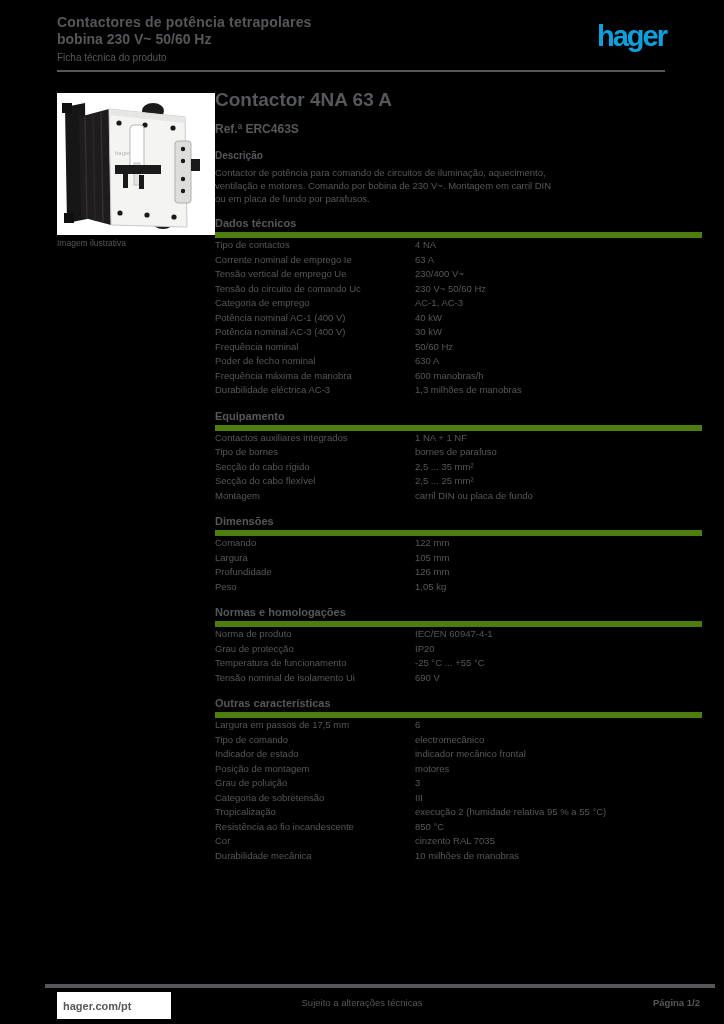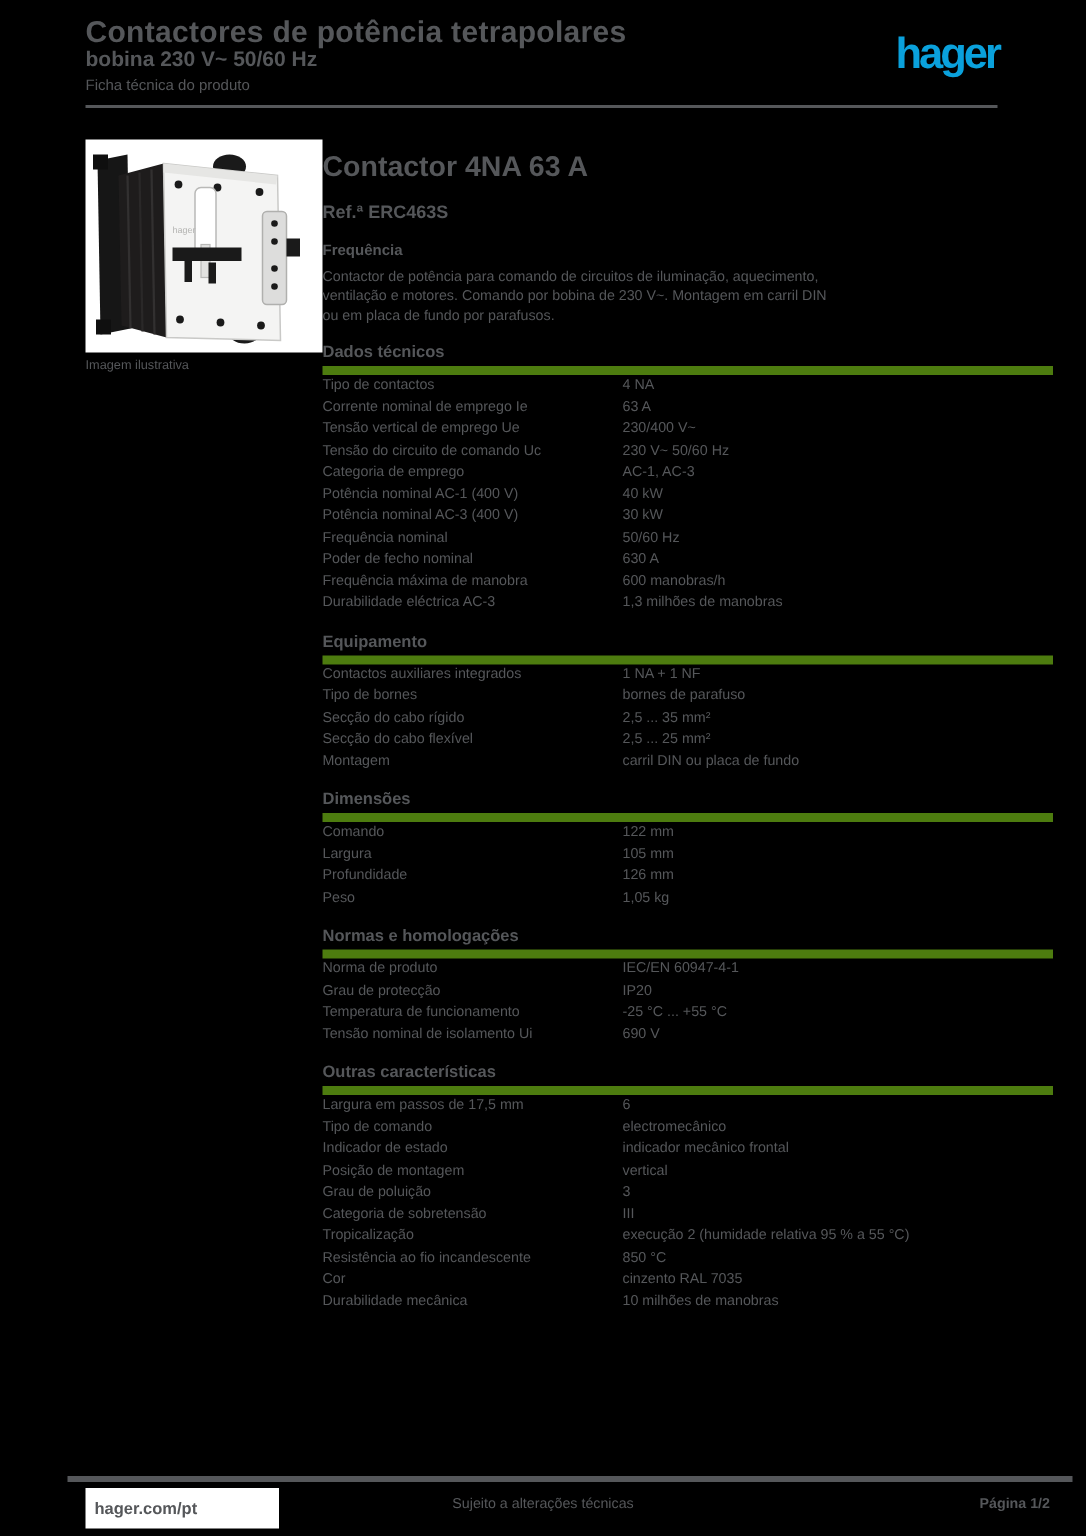--- a/index.html
+++ b/index.html
@@ -10,7 +10,7 @@
   }
   
   .header { position:absolute; left:57px; top:14px; width:608px; }
-  .hdr-line1 { font-size:20px; font-weight:bold; line-height:17px; letter-spacing:.2px; }
+  .hdr-line1 { font-size:14px; font-weight:bold; line-height:17px; letter-spacing:.2px; }
   .hdr-line2 { font-size:14px; font-weight:bold; line-height:17px; }
   .hdr-line3 { font-size:10px; margin-top:4px; }
   .logo {

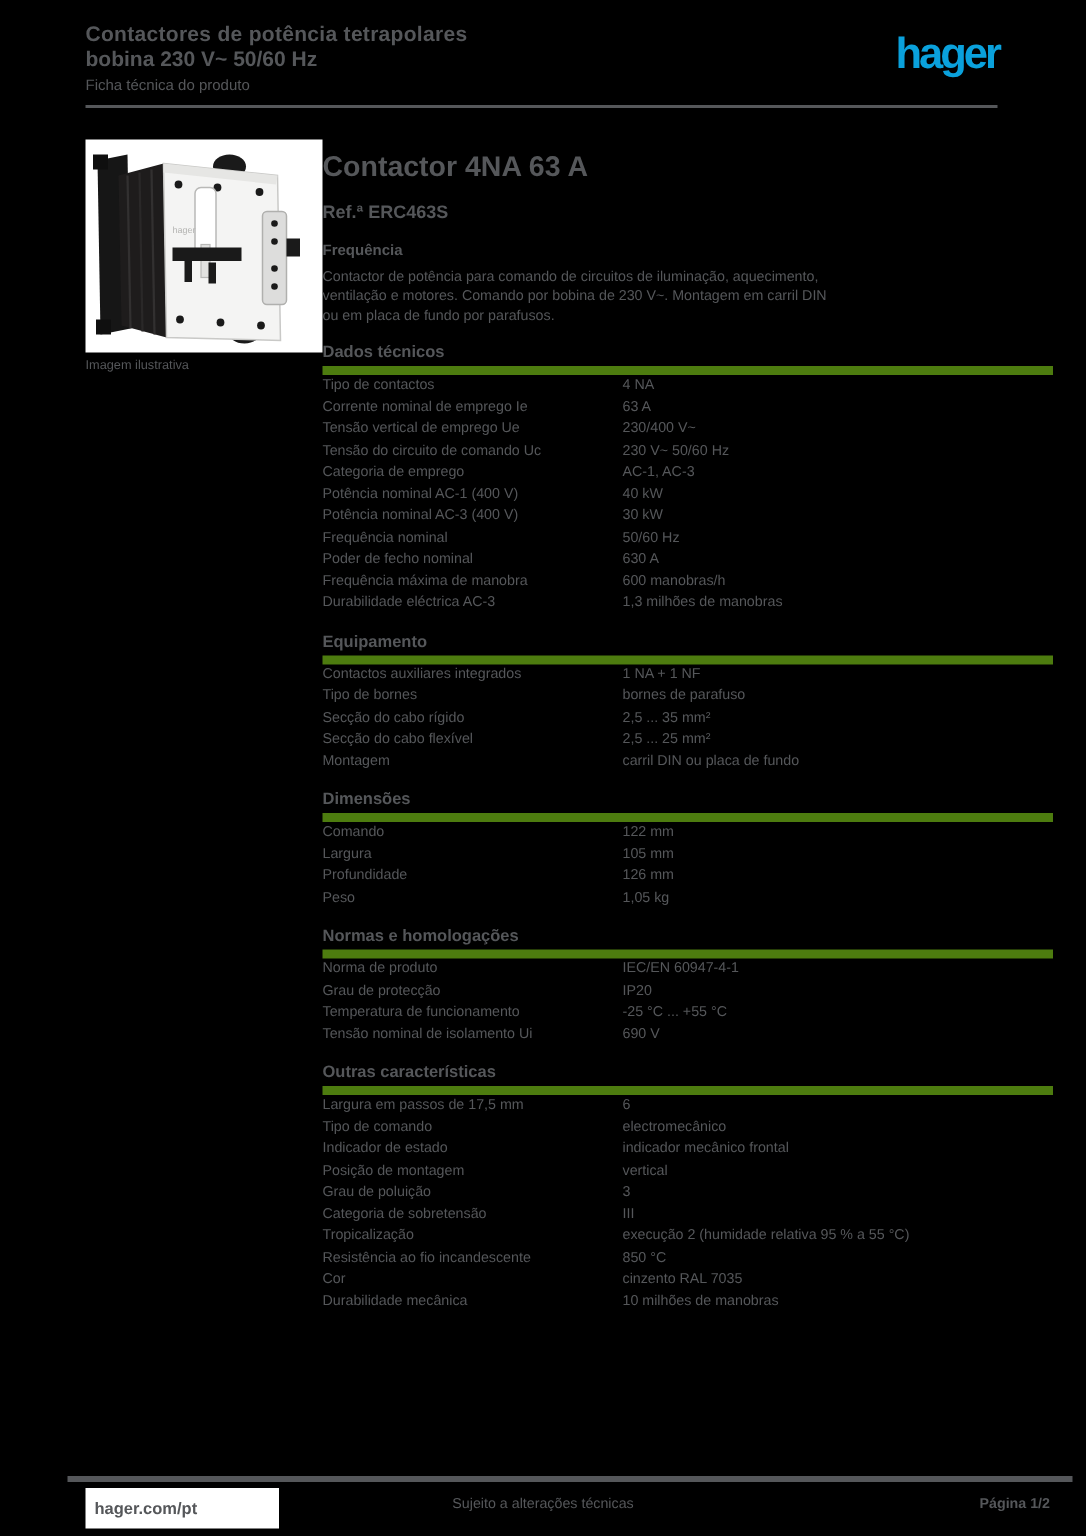--- a/index.html
+++ b/index.html
@@ -22,7 +22,7 @@
   .photo-box { position:absolute; left:57px; top:93px; width:158px; height:142px; background:#ffffff; }
   .photo-caption { position:absolute; left:57px; top:238px; font-size:8.5px; color:#55575a; }
   
-  .content { position:absolute; left:215px; top:100px; width:487px; }
+  .content { position:absolute; left:215px; top:88px; width:487px; }
   .title { font-size:19px; font-weight:bold; line-height:23px; }
   .subtitle { font-size:12px; font-weight:bold; margin-top:11px; }
   .desc-heading { font-size:10px; font-weight:bold; margin-top:14px; }

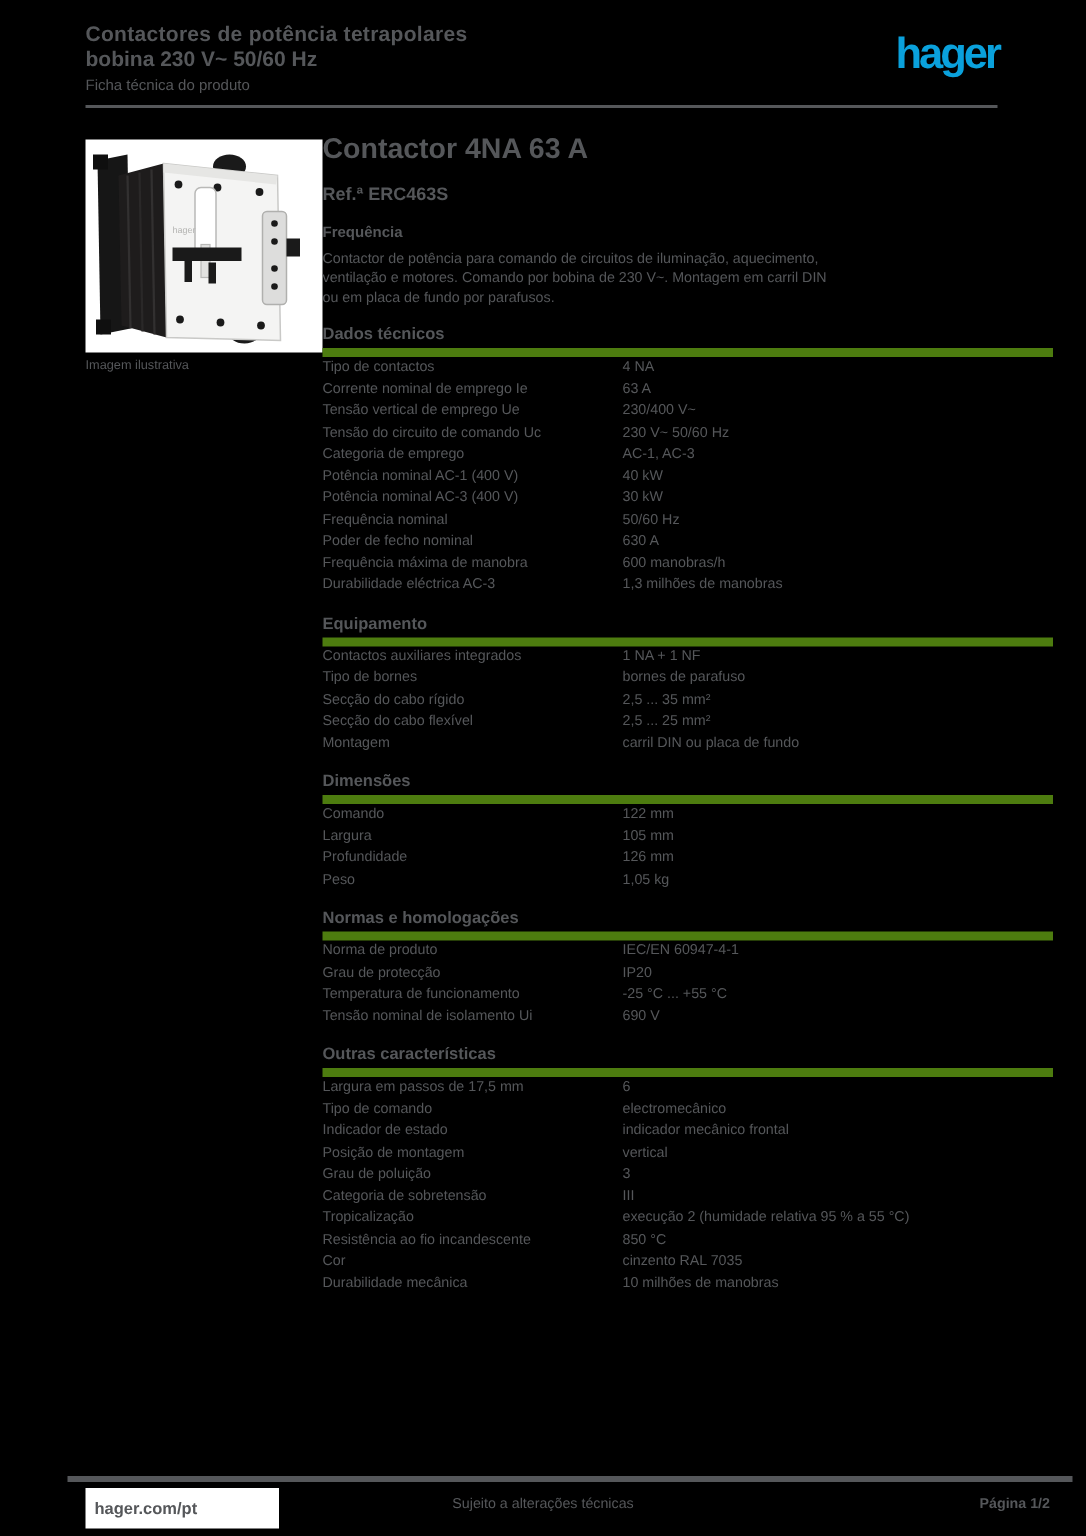--- a/index.html
+++ b/index.html
@@ -103,7 +103,7 @@
   <div class="content">
     <div class="title">Contactor 4NA 63 A</div>
     <div class="subtitle">Ref.ª ERC463S</div>
-    <div class="desc-heading">Frequência</div>
+    <div class="desc-heading">Descrição</div>
     <div class="desc-lines">
         <div class="desc-line">Contactor de potência para comando de circuitos de iluminação, aquecimento,</div>
         <div class="desc-line">ventilação e motores. Comando por bobina de 230 V~. Montagem em carril DIN</div>

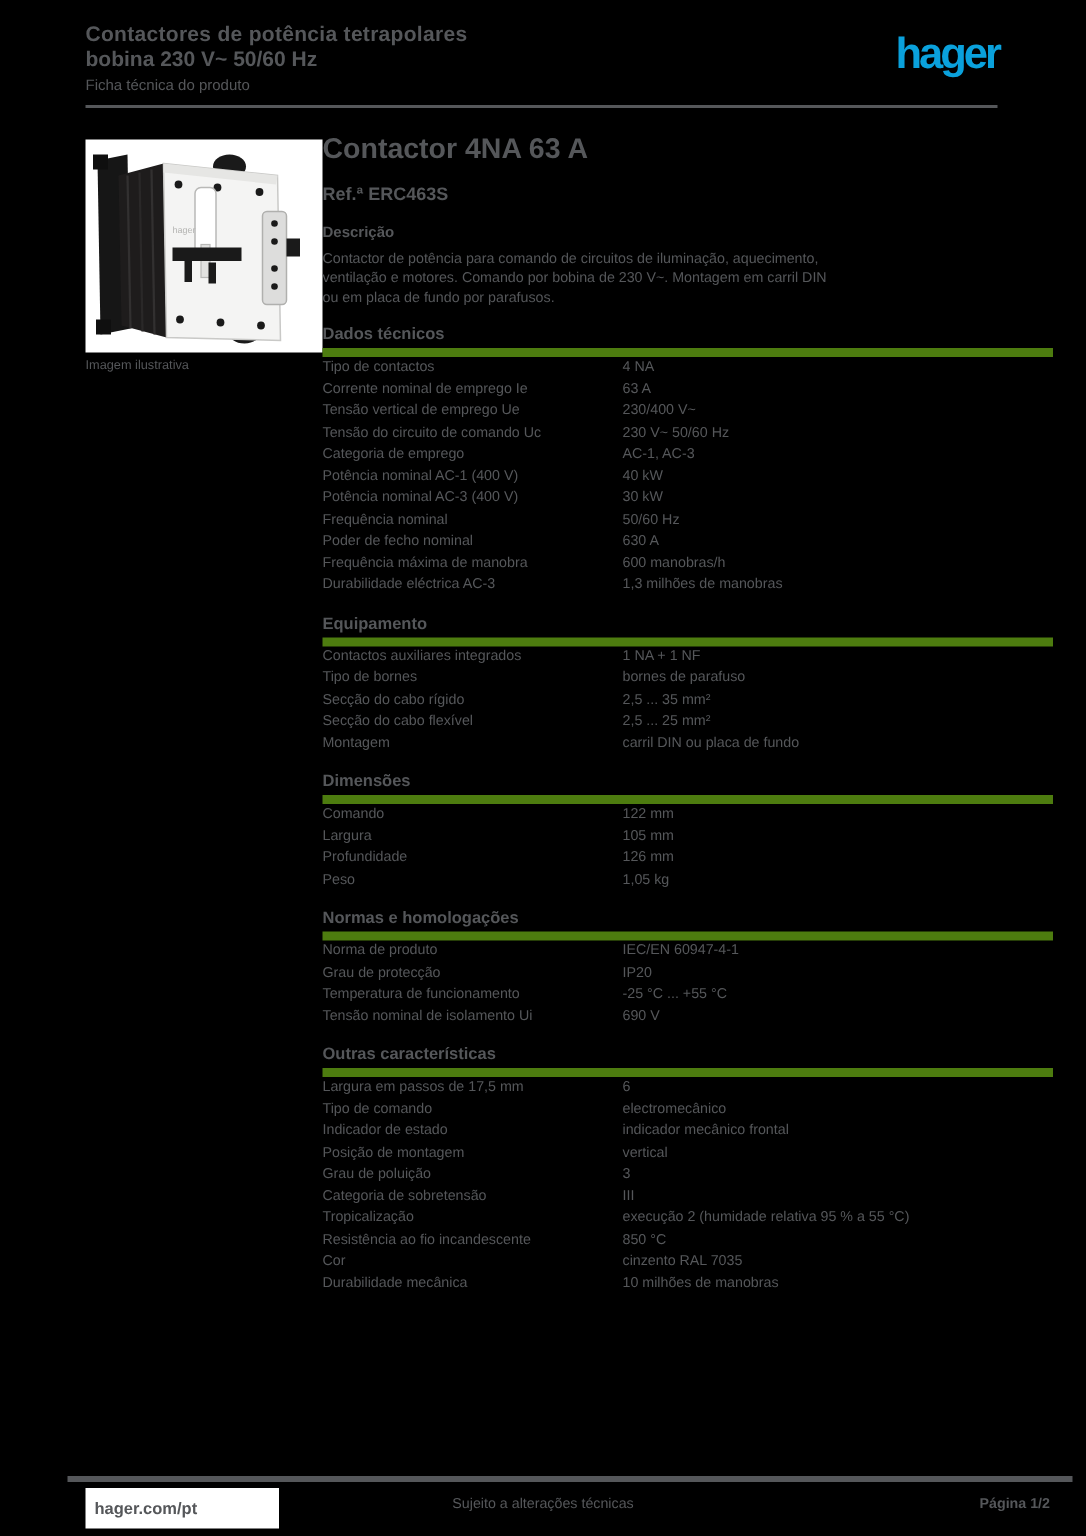--- a/index.html
+++ b/index.html
@@ -234,7 +234,7 @@
           </div>
           <div class="spec-row">
             <span class="spec-label">Posição de montagem</span>
-            <span class="spec-value">vertical</span>
+            <span class="spec-value">motores</span>
           </div>
           <div class="spec-row">
             <span class="spec-label">Grau de poluição</span>

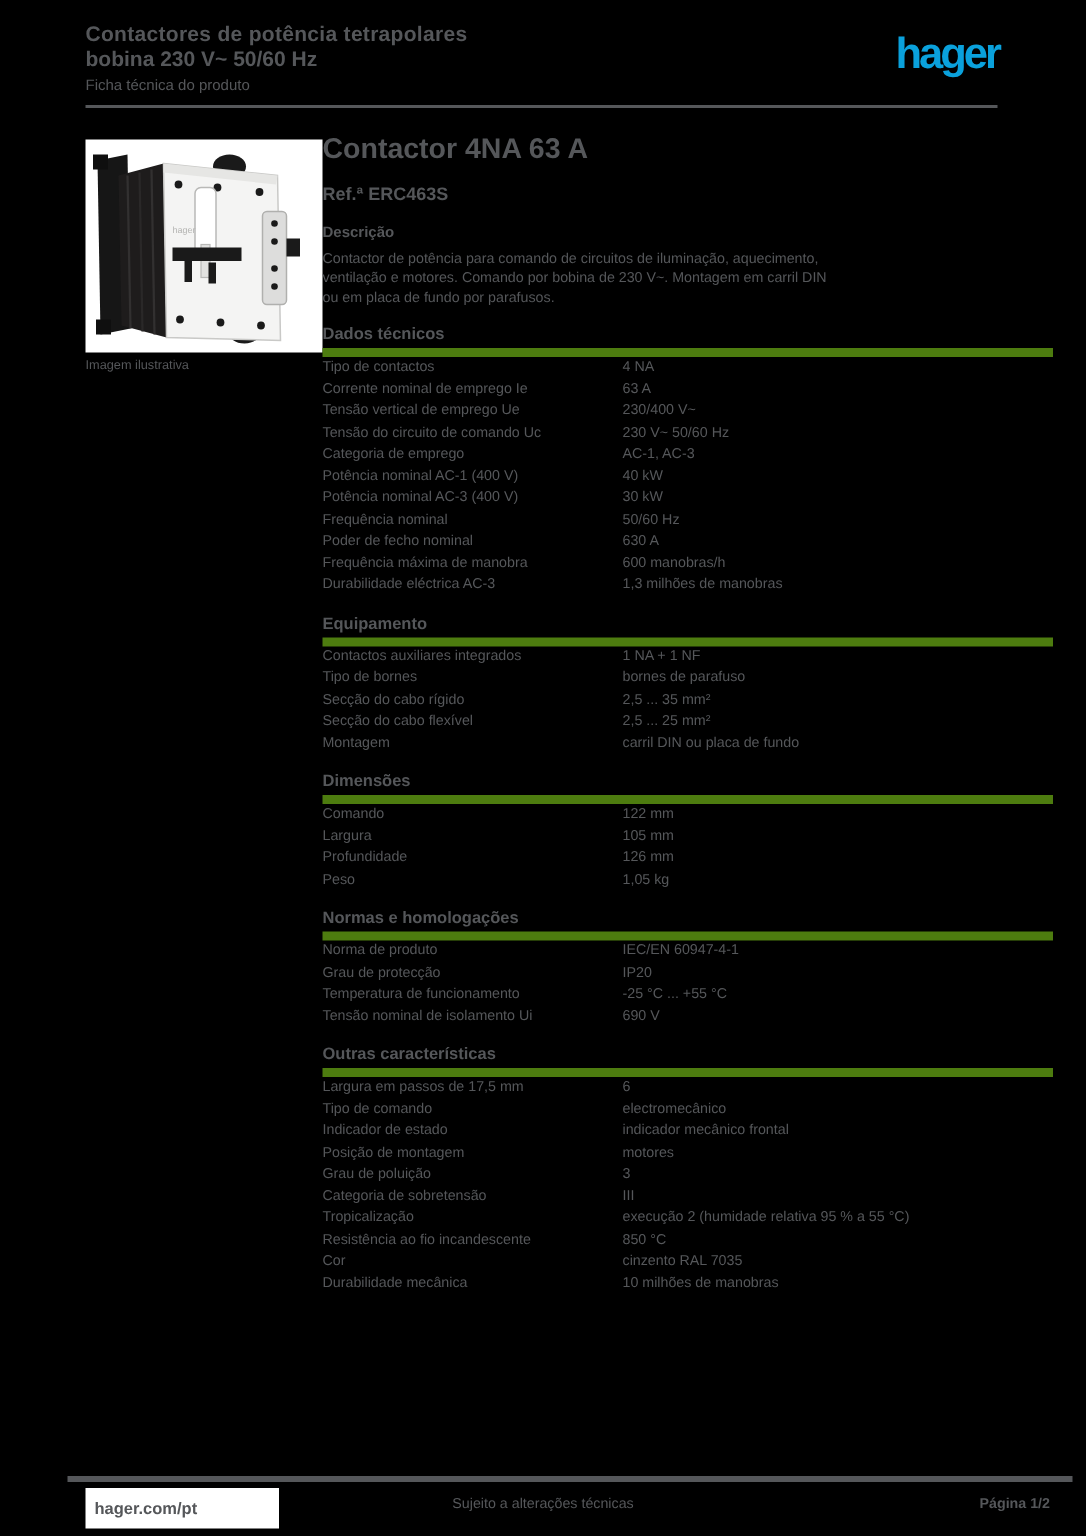--- a/index.html
+++ b/index.html
@@ -36,7 +36,7 @@
   
   .footer-rule { position:absolute; left:45px; top:984px; width:670px; height:4px; background:#55575a; }
   .footer-site-box {
-    position:absolute; left:57px; top:992px; width:129px; height:27px; background:#ffffff;
+    position:absolute; left:57px; top:992px; width:114px; height:27px; background:#ffffff;
     display:flex; align-items:center; padding-left:6px;
   }
   .footer-site-text { font-size:11px; font-weight:bold; color:#55575a; text-decoration:none; }

